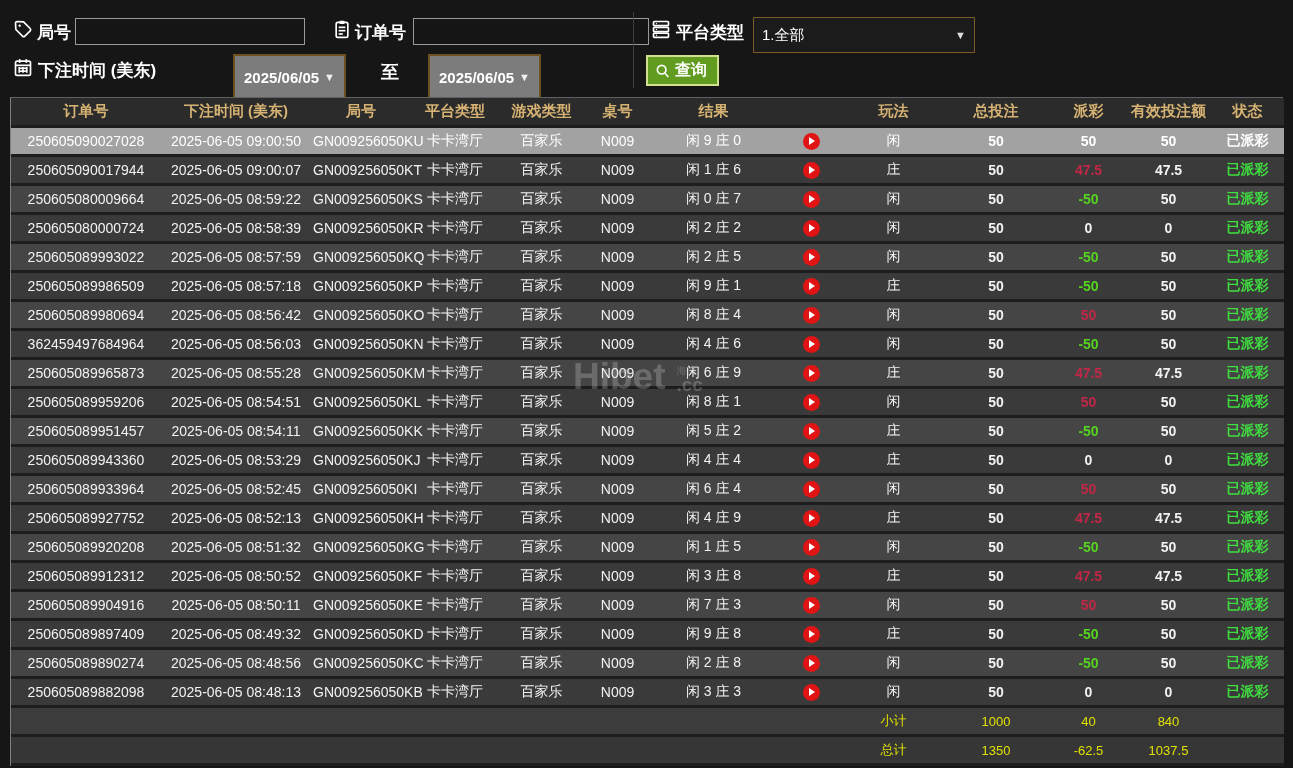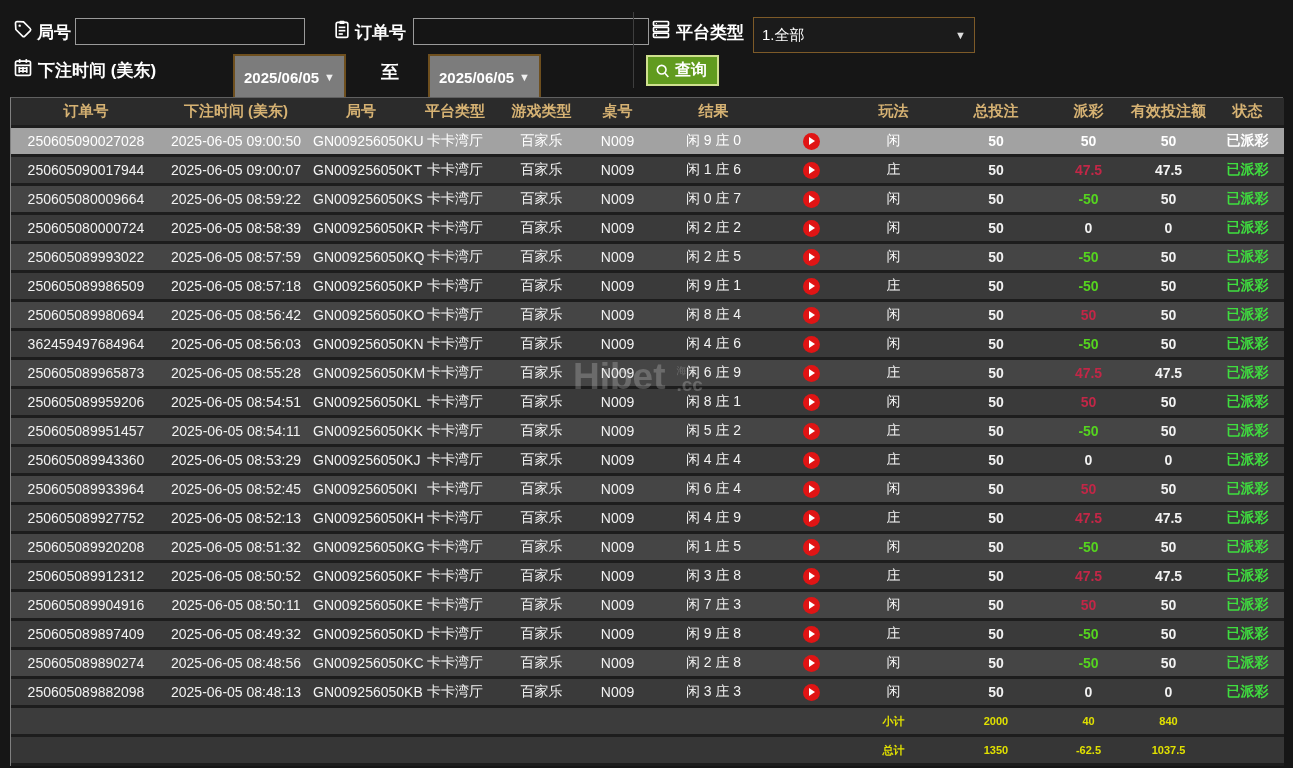--- a/index.html
+++ b/index.html
@@ -73,7 +73,7 @@
     content:""; position:absolute; left:6.5px; top:4.5px;
     border-left:6px solid #fff; border-top:4px solid transparent; border-bottom:4px solid transparent;
   }
-  tfoot td { background:#3c3c3c; color:var(--summary-yellow,#e0e000); font-weight:bold; font-size:11px; }
+  tfoot td { background:#3c3c3c; color:var(--summary-yellow,#e0e000); font-weight:normal; font-size:13px; }
   tfoot tr.total-row td { background:#363636; }
   
   .watermark {

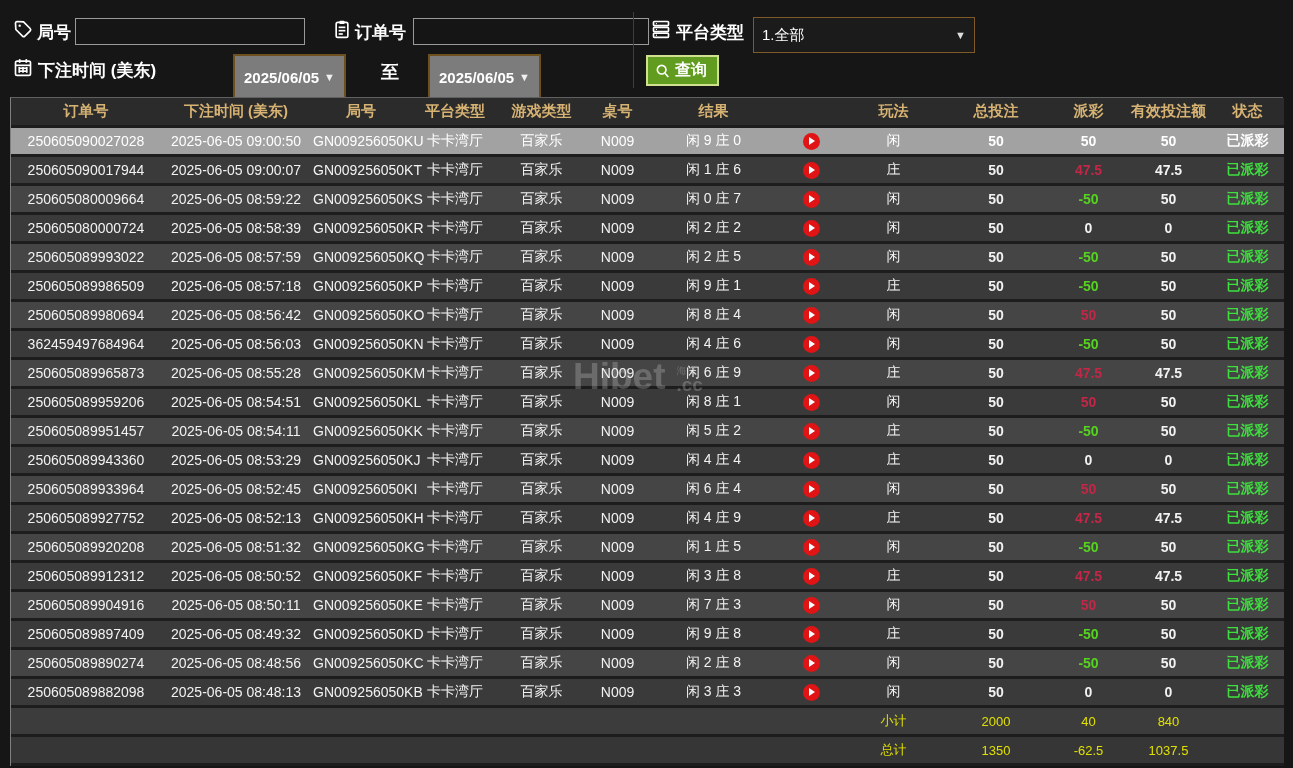--- a/index.html
+++ b/index.html
@@ -502,7 +502,7 @@
       <tr>
         <td colspan="8"></td>
         <td>小计</td>
-        <td>2000</td>
+        <td>1000</td>
         <td>40</td>
         <td>840</td>
         <td></td>

